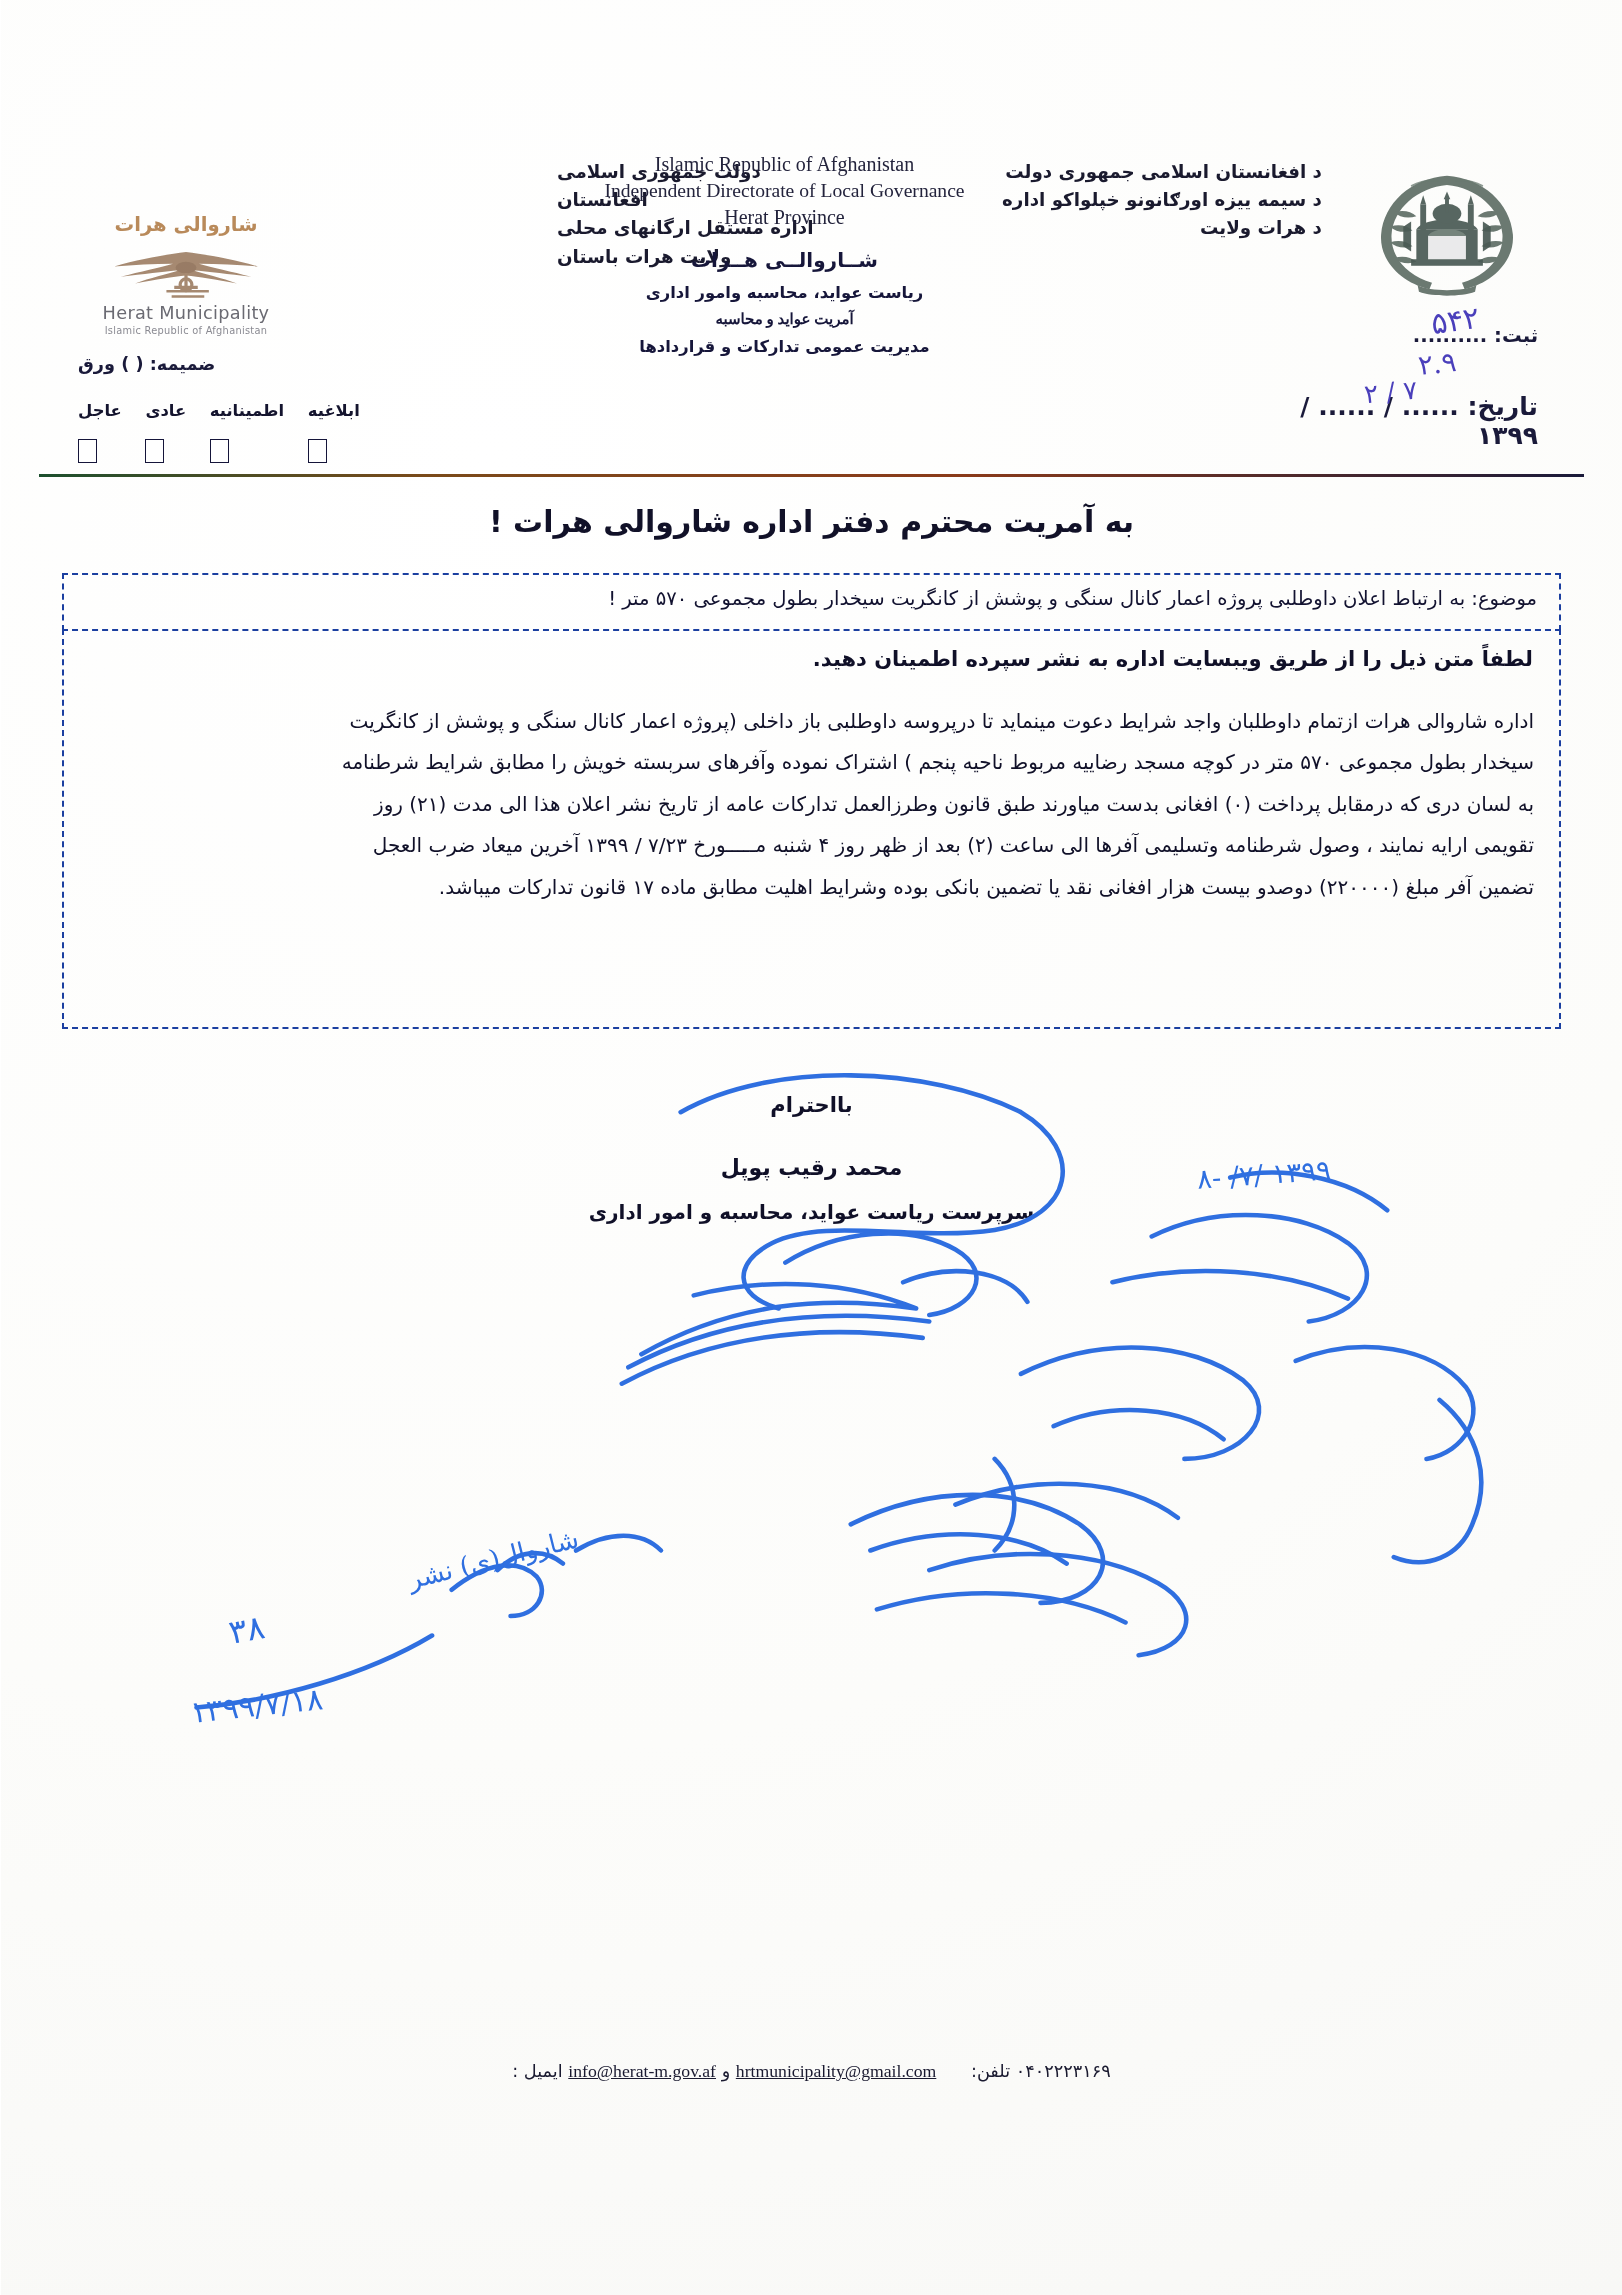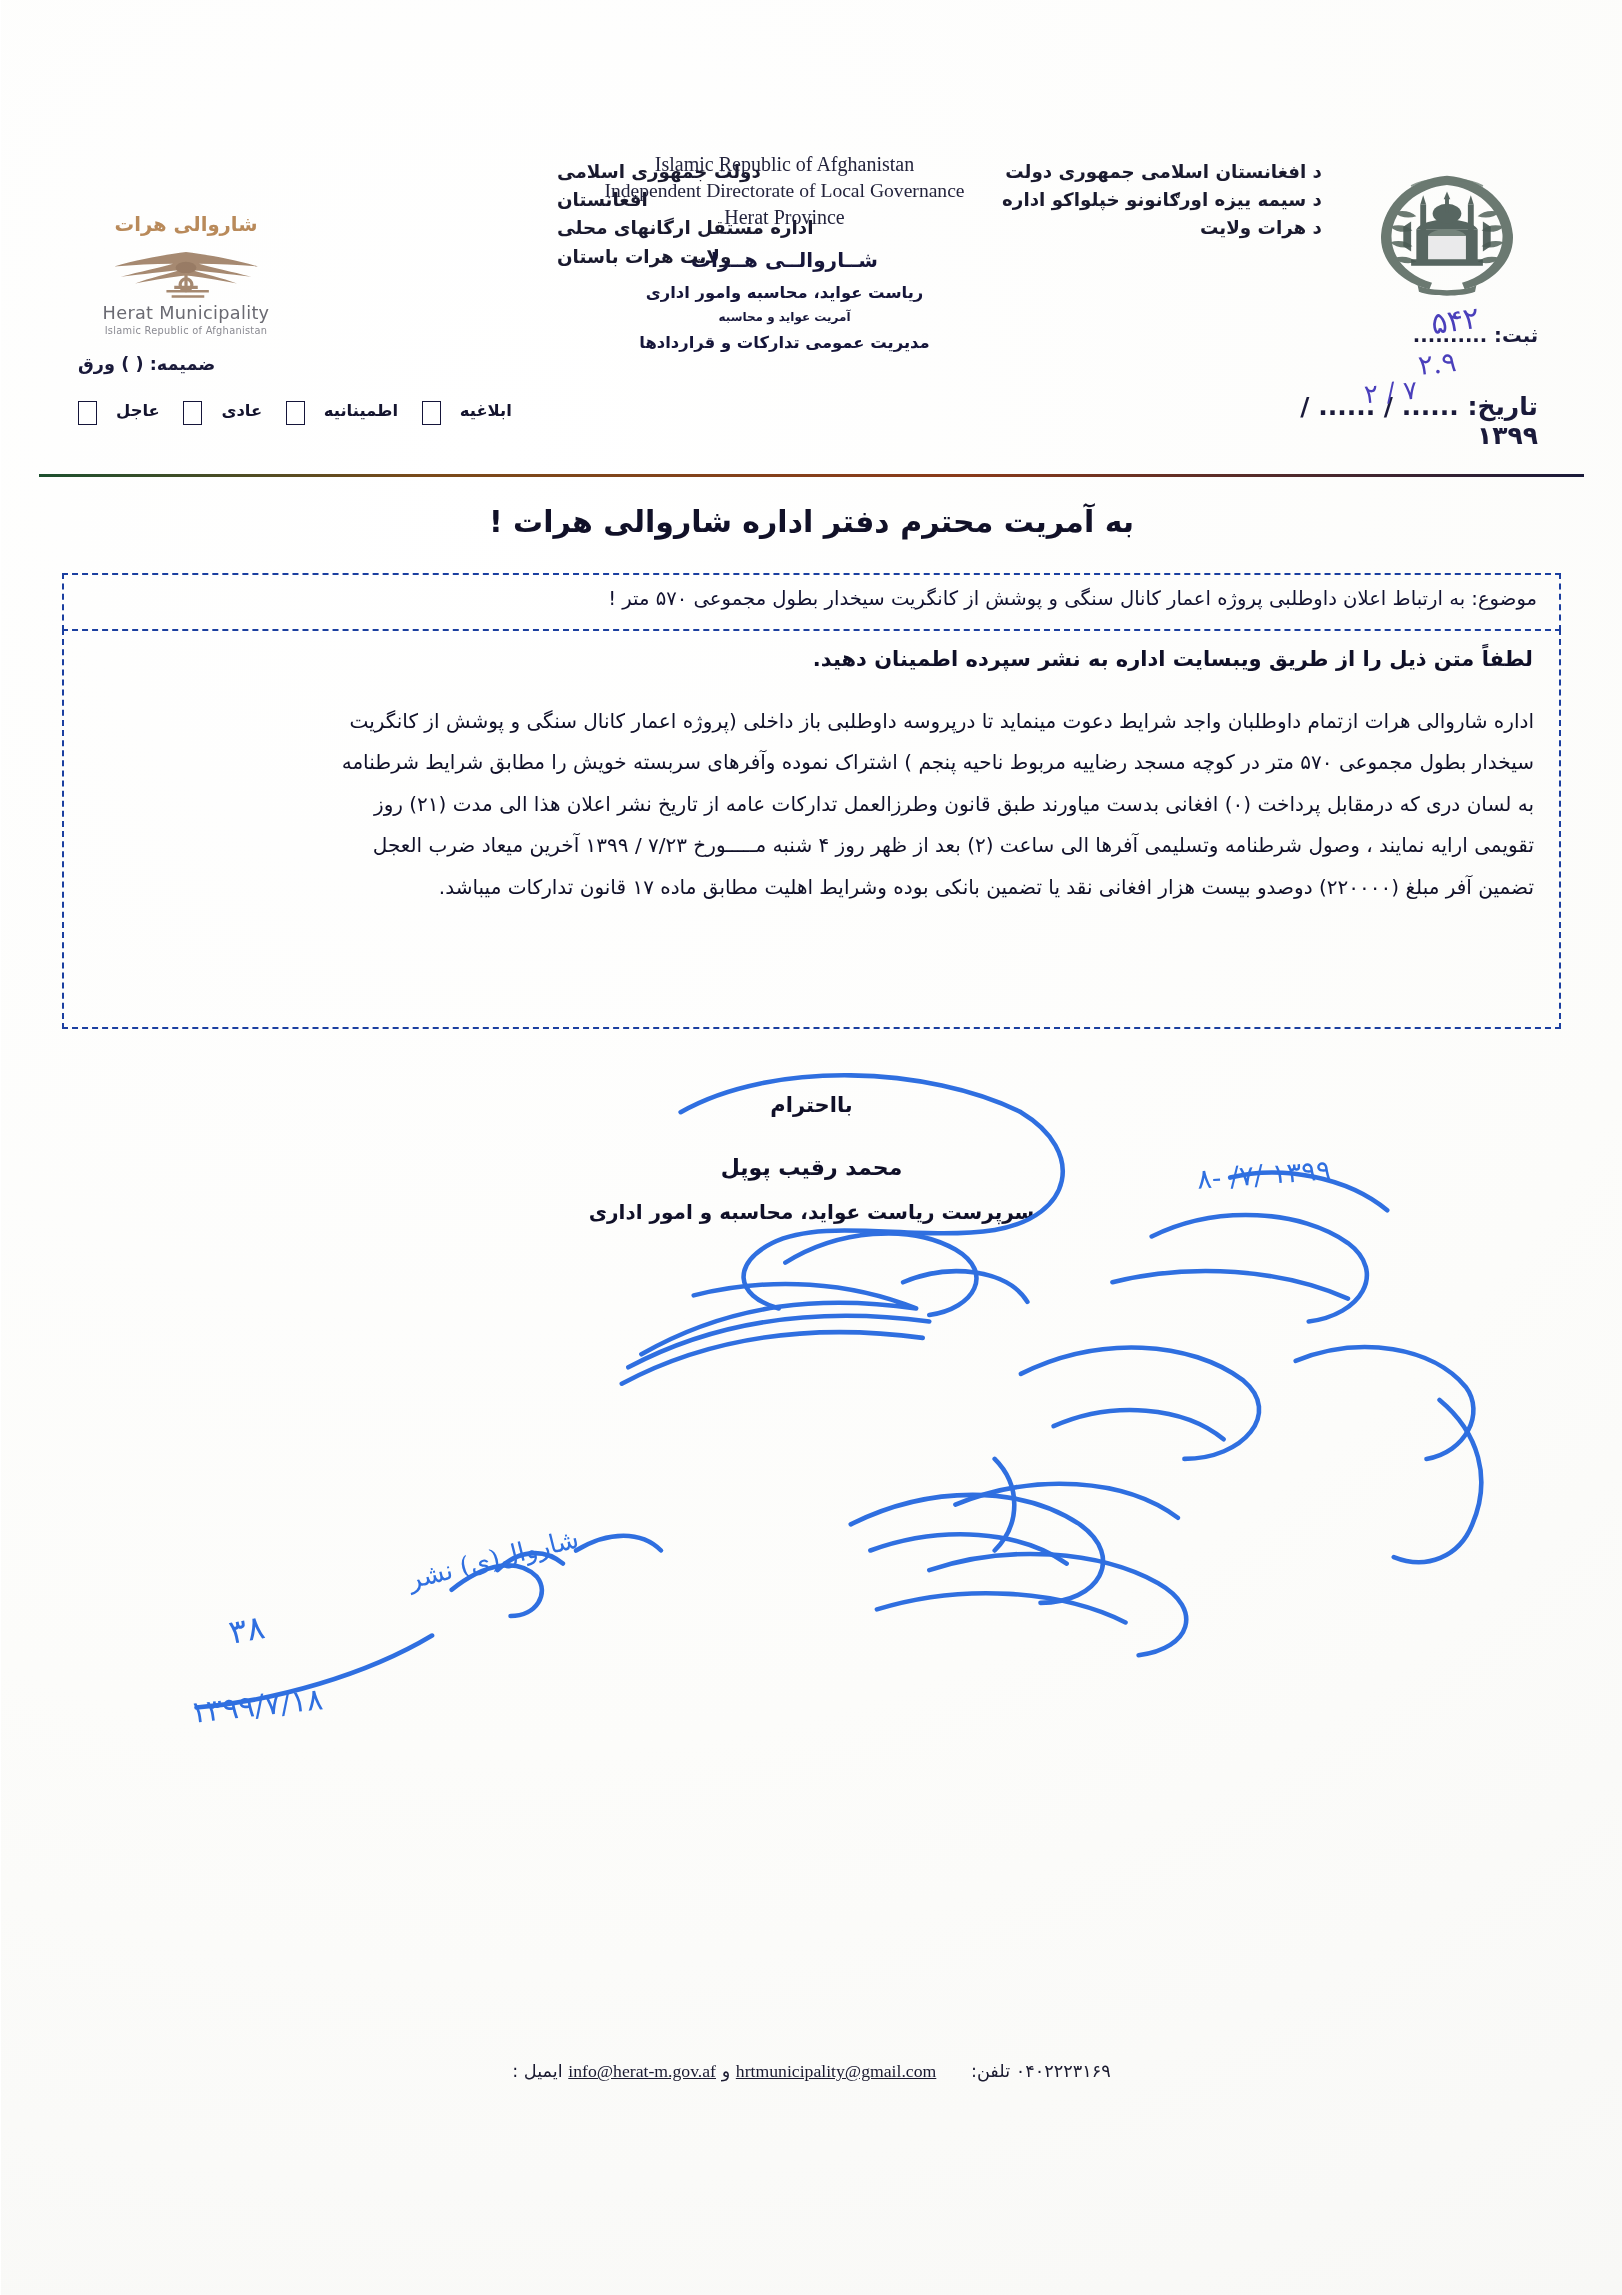--- a/index.html
+++ b/index.html
@@ -34,7 +34,7 @@
   .center-col .office{direction:rtl;font-size:20px;font-weight:bold;margin-top:17px;
     letter-spacing:0.7px;color:#16163a;}
   .center-col .sub{direction:rtl;font-size:16.4px;font-weight:bold;margin-top:10.5px;color:#16163a;}
-  .center-col .sub2{direction:rtl;font-size:12px;font-weight:bold;margin-top:8.5px;color:#16163a;}
+  .center-col .sub2{direction:rtl;font-size:15px;font-weight:bold;margin-top:8.5px;color:#16163a;font-family:Liberation Serif, serif;}
   .center-col .sub3{direction:rtl;font-size:16.4px;font-weight:bold;margin-top:8.5px;color:#16163a;}
 
   .pashto-col{position:absolute;right:262px;top:6.5px;width:366px;text-align:right;

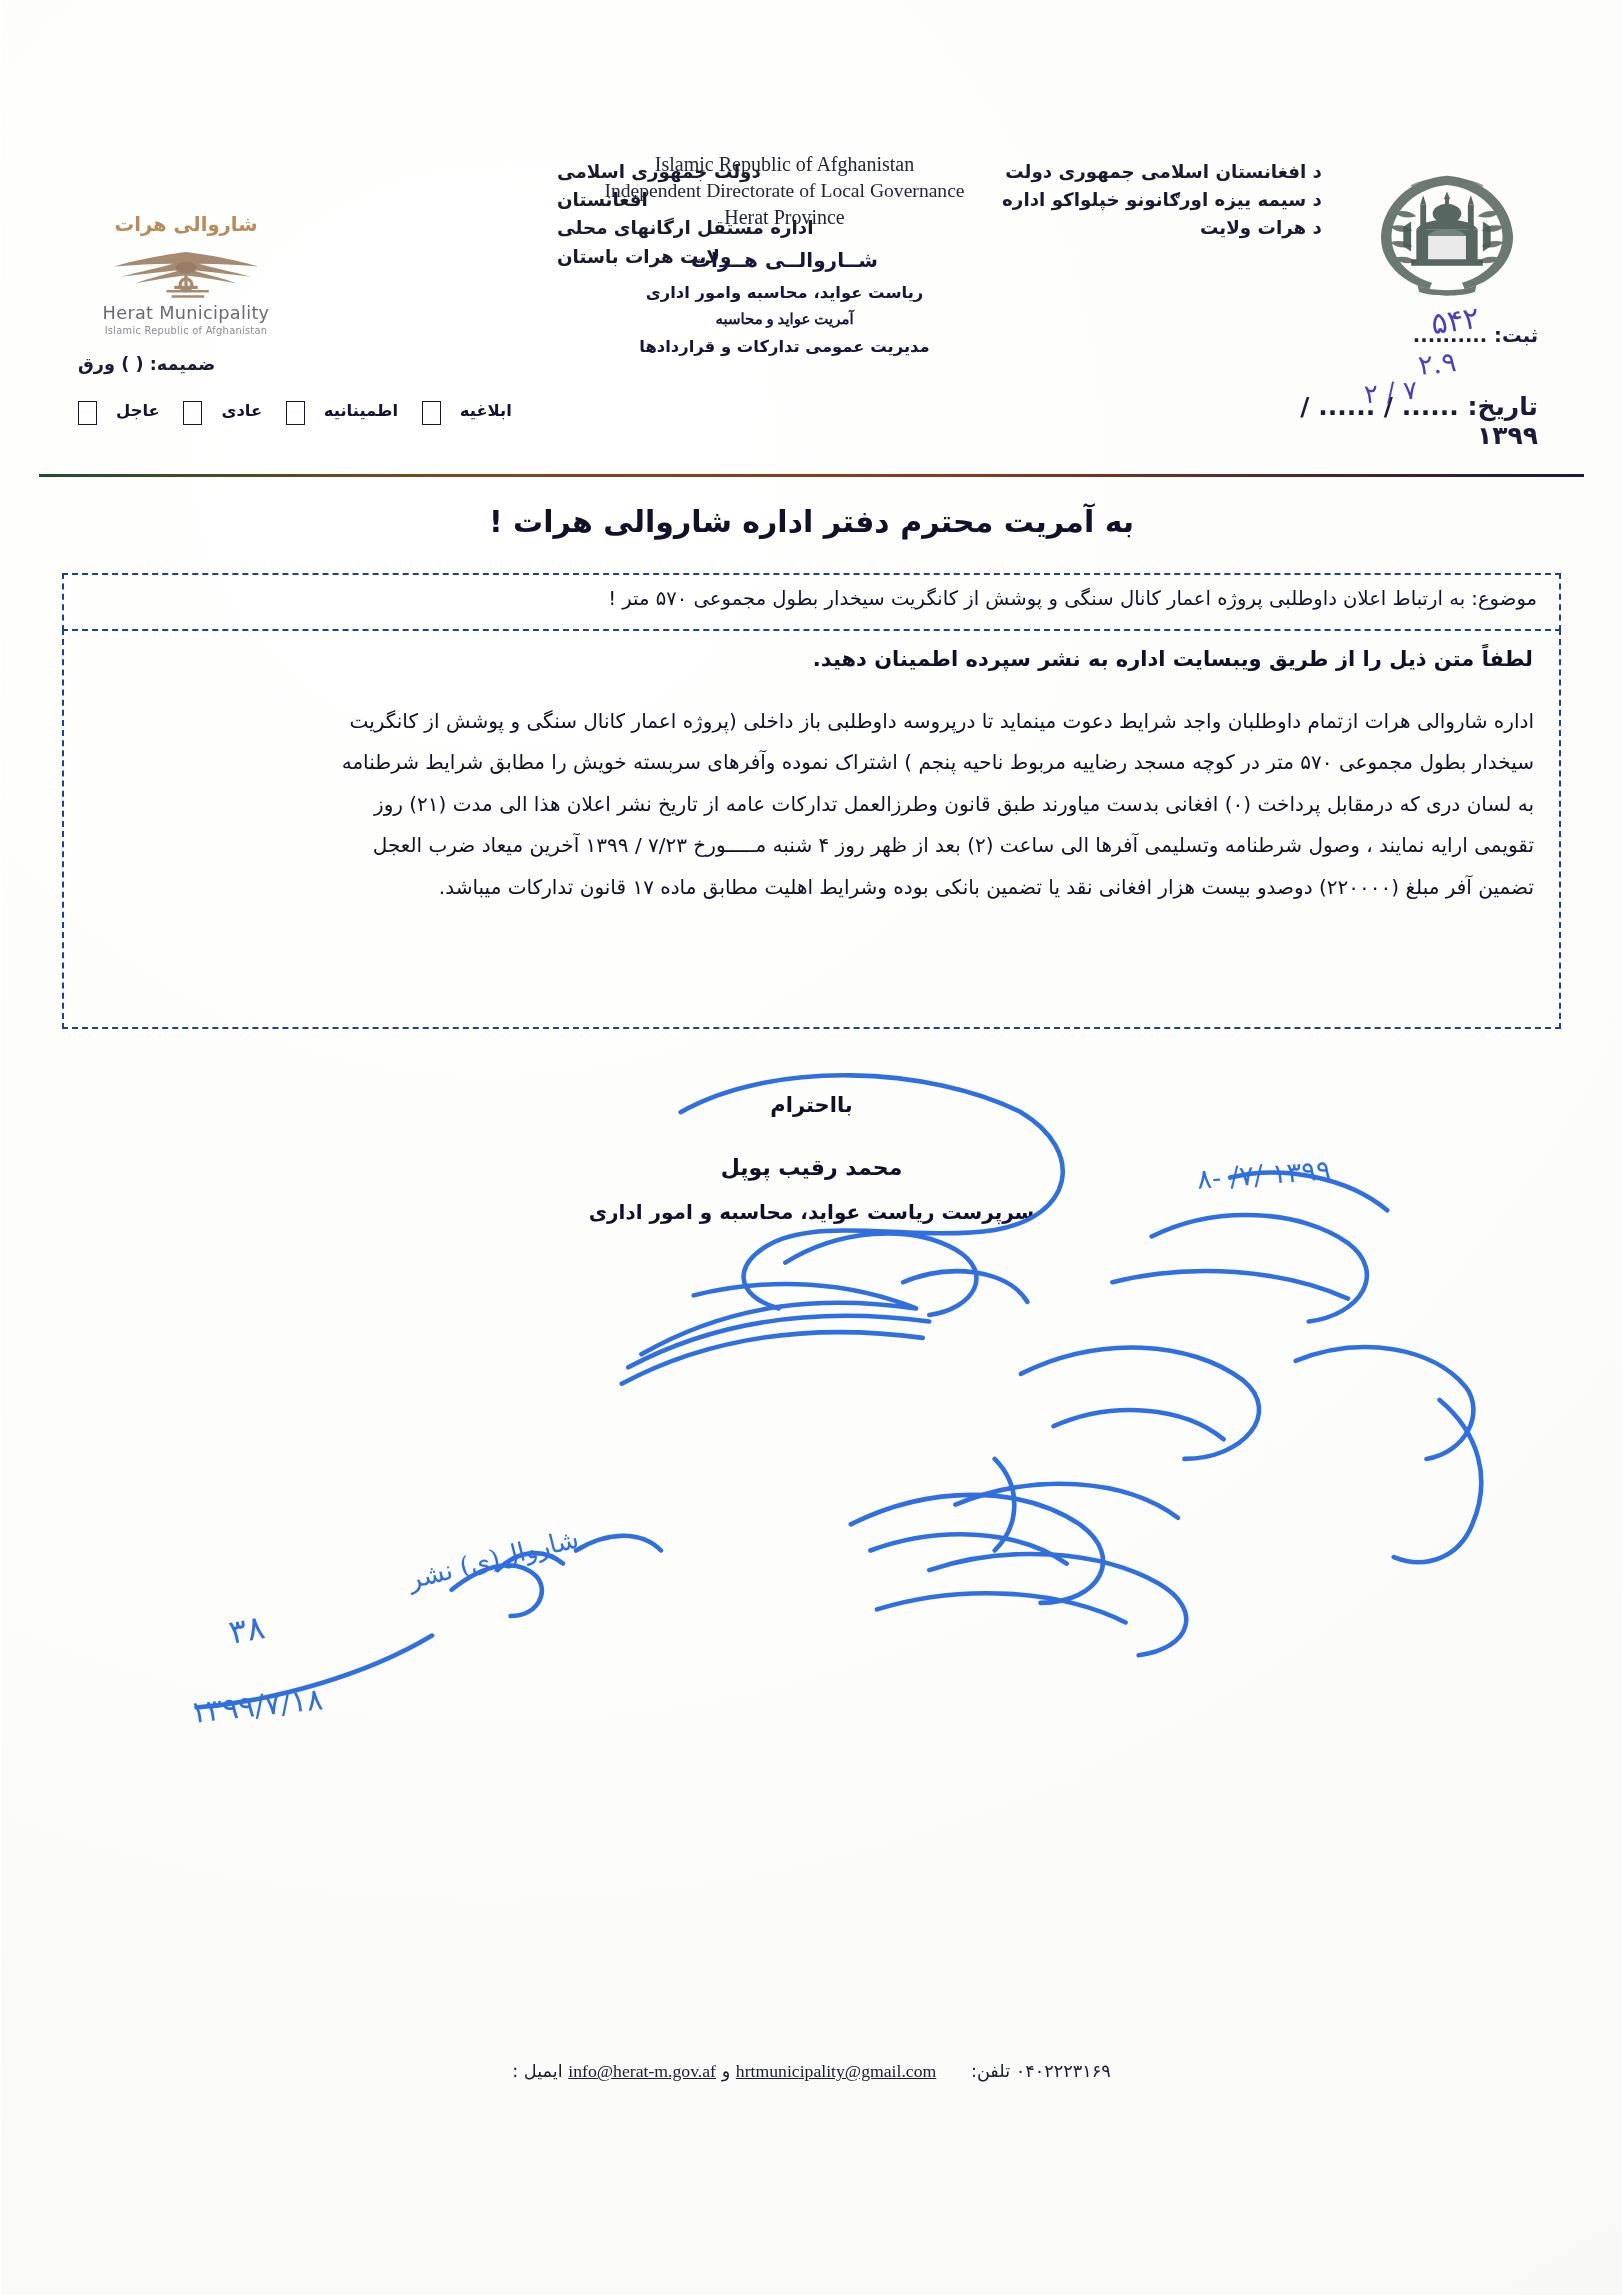--- a/index.html
+++ b/index.html
@@ -59,7 +59,7 @@
     color:#1a1a3a;font-weight:bold;}
   .flags{position:absolute;left:39px;top:250px;direction:rtl;font-size:16.4px;
     color:#14142e;font-weight:bold;display:flex;gap:23.6px;align-items:center;}
-  .flag{display:inline-flex;align-items:flex-start;gap:19px;}
+  .flag{display:inline-flex;align-items:flex-end;gap:19px;flex-direction:column;}
   .cb{display:inline-block;width:17px;height:22px;border:1.6px solid #15153a;
     background:#fff;vertical-align:-3.9px;}
 

